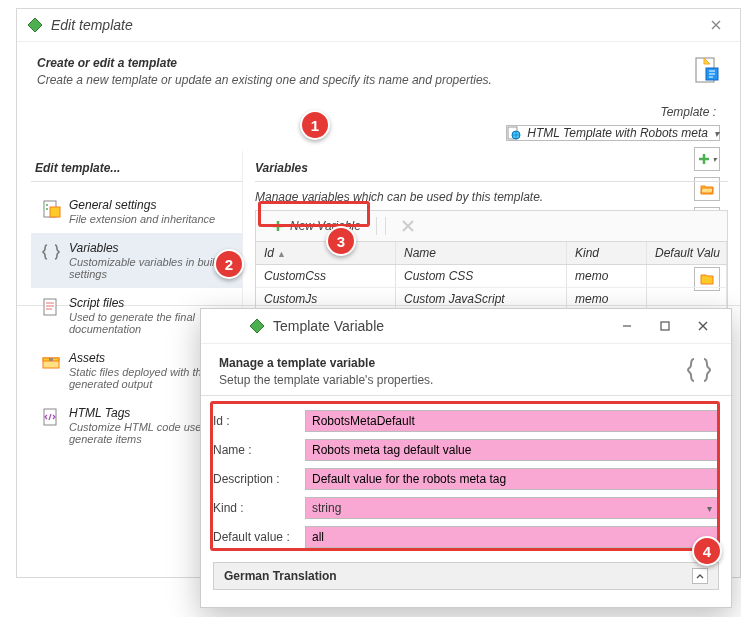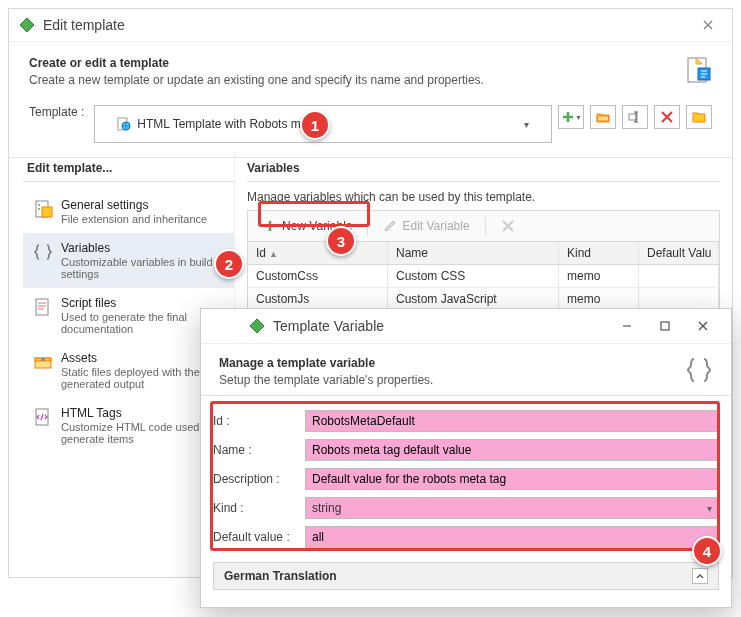--- a/index.html
+++ b/index.html
@@ -6,7 +6,7 @@
 body { font-family: "Segoe UI", Tahoma, sans-serif; font-size: 12px; background: #fff; color: #333; width: 741px; height: 617px; position: relative; overflow: hidden; }
 
 .window { border: 1px solid #ccc; background: #fff; position: absolute; box-shadow: 0 10px 30px rgba(0,0,0,0.25); }
-.main-window { left: 8px; top: 8px; width: 725px; height: 570px; box-shadow: none; border: 1px solid #d8d8d8; }
+.main-window { left: 16px; top: 8px; width: 725px; height: 570px; box-shadow: none; border: 1px solid #d8d8d8; font-style: italic; }
 .titlebar { display: flex; align-items: center; padding: 6px 10px; background: #fff; border-bottom: 1px solid #eee; }
 .title-icon { width: 16px; height: 16px; margin-right: 8px; }
 .title-text { flex: 1; color: #444; font-size: 14px; }

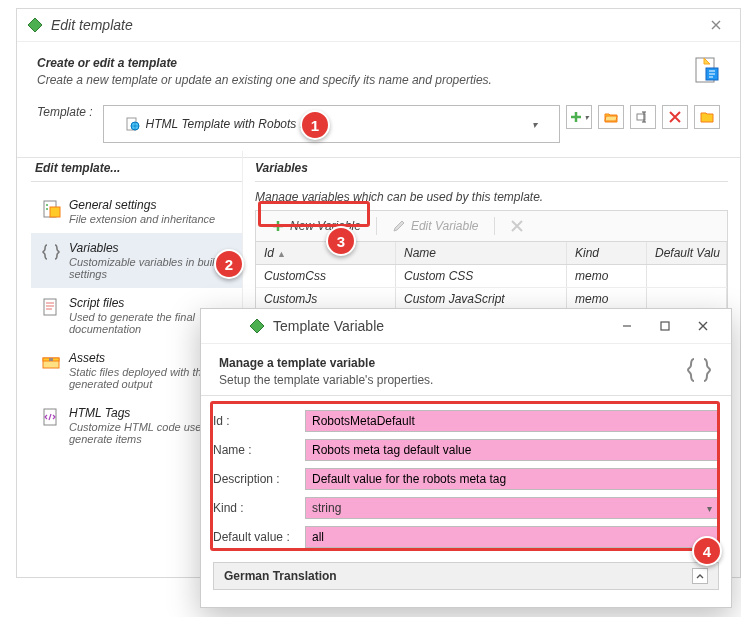--- a/index.html
+++ b/index.html
@@ -18,7 +18,7 @@
 .header-sub { color: #555; font-size: 12px; }
 .header-icn { width: 28px; height: 28px; }
 
-.template-row { display: flex; align-items: flex-start; padding: 8px 20px 14px; border-bottom: 1px solid #e4e4e4; gap: 6px; }
+.template-row { display: flex; align-items: flex-end; padding: 8px 20px 14px; border-bottom: 1px solid #e4e4e4; gap: 6px; flex-direction: column; }
 .template-label { margin-right: 4px; color: #444; }
 .template-combo { flex: 1; display: flex; align-items: center; border: 1px solid #bcbcbc; background: #fff; height: 38px; padding: 0 22px; min-width: 0; }
 .combo-icon { width: 14px; height: 14px; margin-right: 6px; flex-shrink: 0; }

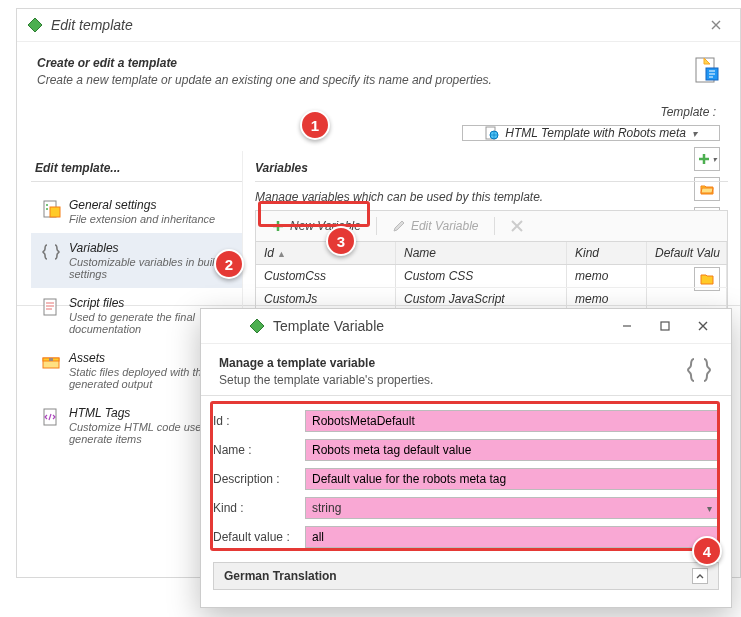--- a/index.html
+++ b/index.html
@@ -20,7 +20,7 @@
 
 .template-row { display: flex; align-items: flex-end; padding: 8px 20px 14px; border-bottom: 1px solid #e4e4e4; gap: 6px; flex-direction: column; }
 .template-label { margin-right: 4px; color: #444; }
-.template-combo { flex: 1; display: flex; align-items: center; border: 1px solid #bcbcbc; background: #fff; height: 38px; padding: 0 22px; min-width: 0; }
+.template-combo { flex: 1; display: flex; align-items: center; border: 1px solid #bcbcbc; background: #fff; height: 38px; padding: 0 0; min-width: 0; }
 .combo-icon { width: 14px; height: 14px; margin-right: 6px; flex-shrink: 0; }
 .combo-text { flex: 1; color: #333; white-space: nowrap; overflow: hidden; text-overflow: ellipsis; }
 .combo-arrow { color: #666; font-size: 10px; margin-left: 6px; }

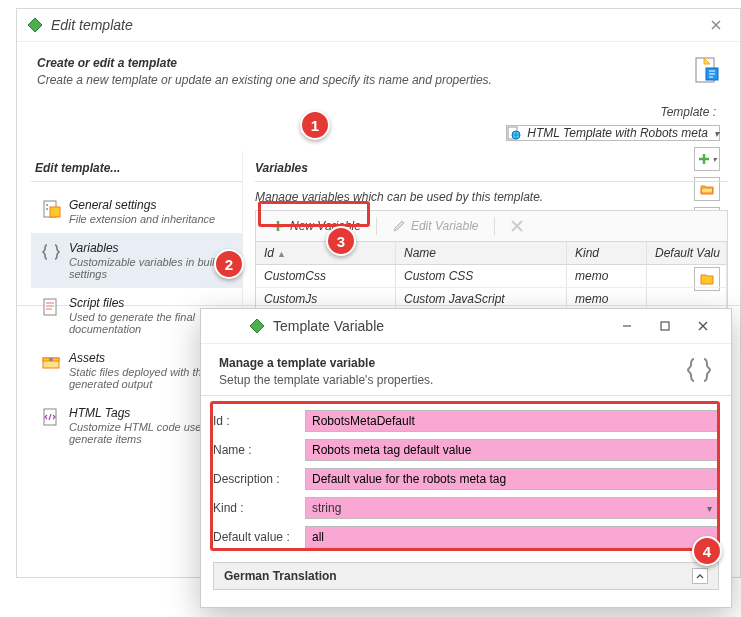--- a/index.html
+++ b/index.html
@@ -241,14 +241,6 @@
           <span>New Variable</span>
         </div>
         <span class="tb-sep"></span>
-        <div class="tb-btn disabled">
-          <span class="ic">
-              <svg viewBox="0 0 14 14">
-                <path d="M2 12l1-3 7-7 2 2-7 7z" fill="#ddd" stroke="#bbb"></path>
-              </svg>
-            </span>
-          <span>Edit Variable</span>
-        </div>
         <span class="tb-sep"></span>
         <div class="tb-btn disabled">
           <span class="ic">

